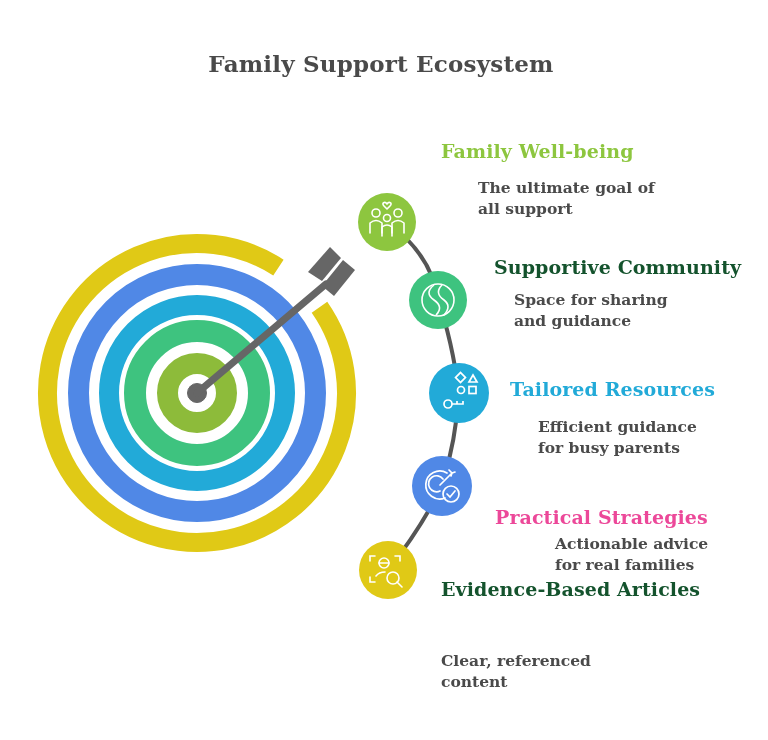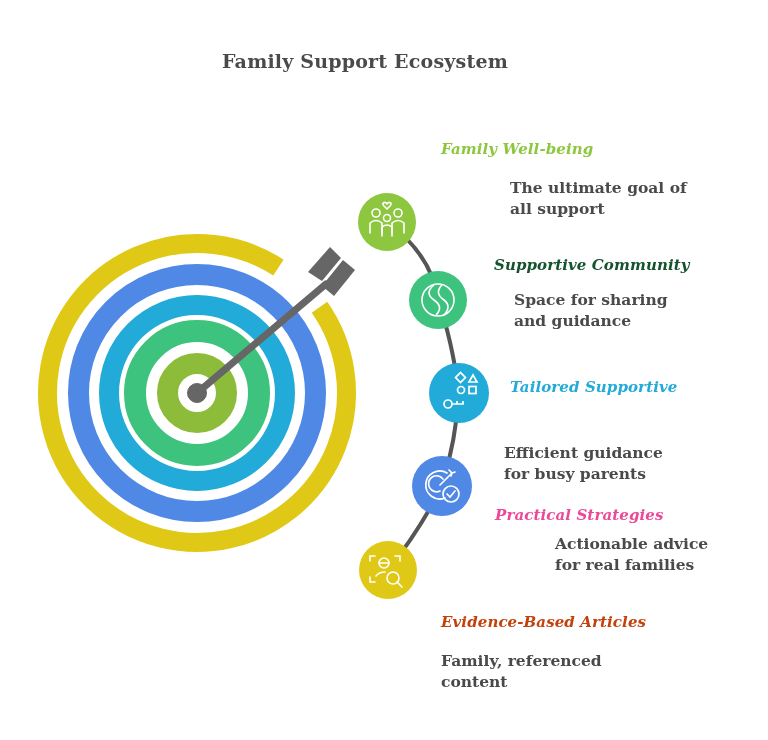--- a/index.html
+++ b/index.html
@@ -5,8 +5,8 @@
   html, body { margin: 0; padding: 0; background: #ffffff; }
   body { width: 768px; height: 740px; position: relative; overflow: hidden;
          font-family: "DejaVu Serif", "Liberation Serif", serif; }
-  #title { position: absolute; left: 0; width: 730px; top: 50px; text-align: center;
-           font-size: 19px; font-weight: bold; color: #4a4a4a; letter-spacing: 0.2px; }
+  #title { position: absolute; left: 16px; width: 730px; top: 50px; text-align: center;
+           font-size: 23px; font-weight: bold; color: #4a4a4a; letter-spacing: 0.2px; }
   svg#art { position: absolute; left: 0; top: 0; }
   .label { position: absolute; font-weight: bold; font-size: 15px; white-space: nowrap; letter-spacing: 0.1px; font-style: italic; }
   .desc { position: absolute; font-weight: bold; font-size: 15.5px; color: #4a4a4a; line-height: 21px; white-space: pre-line; }

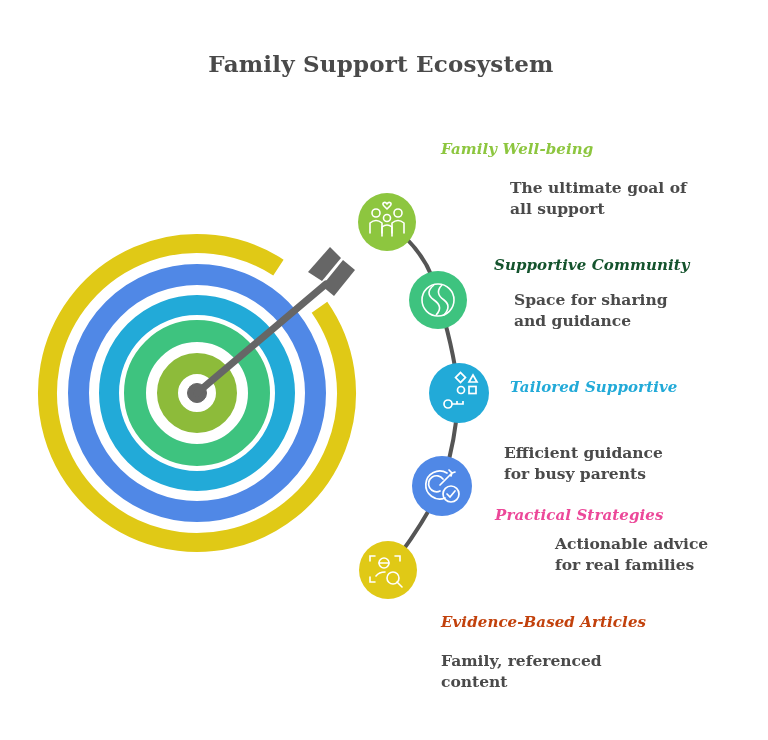--- a/index.html
+++ b/index.html
@@ -8,7 +8,7 @@
   #title { position: absolute; left: 16px; width: 730px; top: 50px; text-align: center;
            font-size: 23px; font-weight: bold; color: #4a4a4a; letter-spacing: 0.2px; }
   svg#art { position: absolute; left: 0; top: 0; }
-  .label { position: absolute; font-weight: bold; font-size: 15px; white-space: nowrap; letter-spacing: 0.1px; font-style: italic; }
+  .label { position: absolute; font-weight: bold; font-size: 19px; white-space: nowrap; letter-spacing: 0.1px; }
   .desc { position: absolute; font-weight: bold; font-size: 15.5px; color: #4a4a4a; line-height: 21px; white-space: pre-line; }
 </style>
 </head>

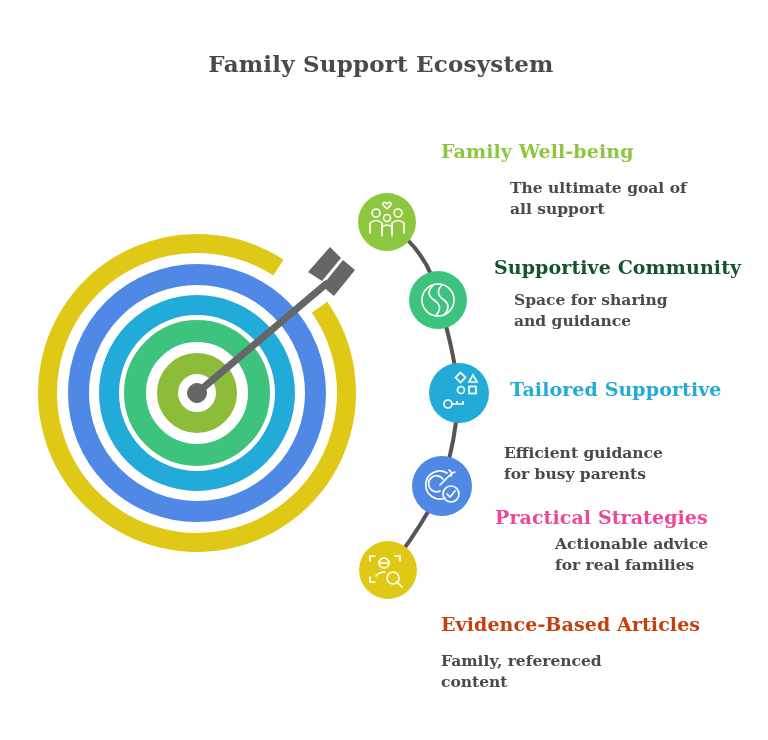--- a/index.html
+++ b/index.html
@@ -90,7 +90,7 @@
 </svg>
 
 <div class="label" id="l0" style="left: 441px; top: 140px; color: rgb(141, 198, 63);">Family Well-being</div>
-<div class="desc" style="left:478px; top:177px;margin-left:32px;">The ultimate goal of
+<div class="desc" style="left:478px; top:177px;">The ultimate goal of
 all support</div>
 
 <div class="label" id="l1" style="left: 494px; top: 256px; color: #14532d;">Supportive Community</div>

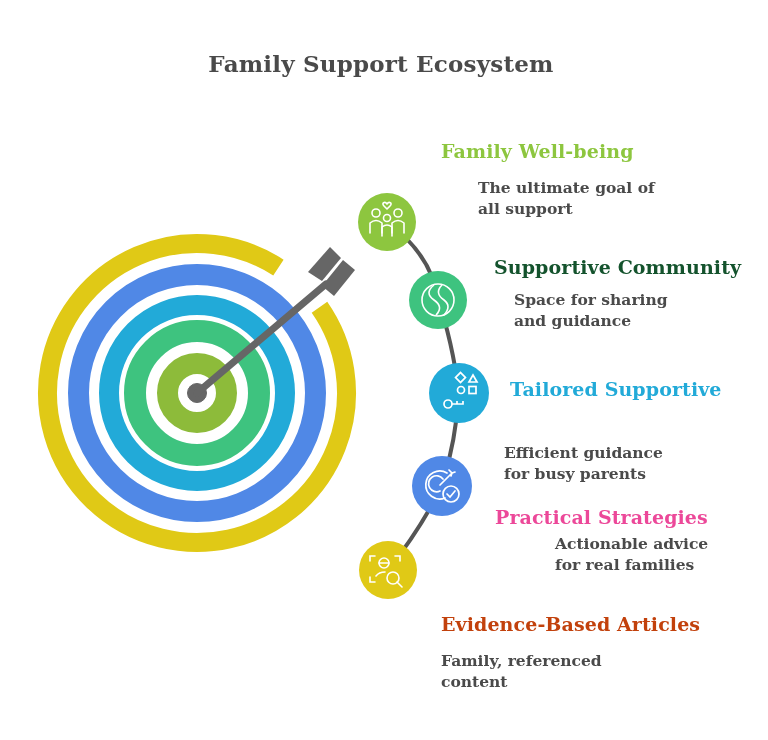--- a/index.html
+++ b/index.html
@@ -97,7 +97,7 @@
 <div class="desc" style="left:514px; top:289px;">Space for sharing
 and guidance</div>
 
-<div class="label" id="l2" style="left: 510px; top: 378px; color: rgb(34, 170, 216);">Tailored Supportive</div>
+<div class="label" id="l2" style="left: 510px; top: 378px; color: rgb(34, 170, 216);">Tailored Resources</div>
 <div class="desc" style="left:504px; top:416px;margin-top:26px;">Efficient guidance
 for busy parents</div>
 

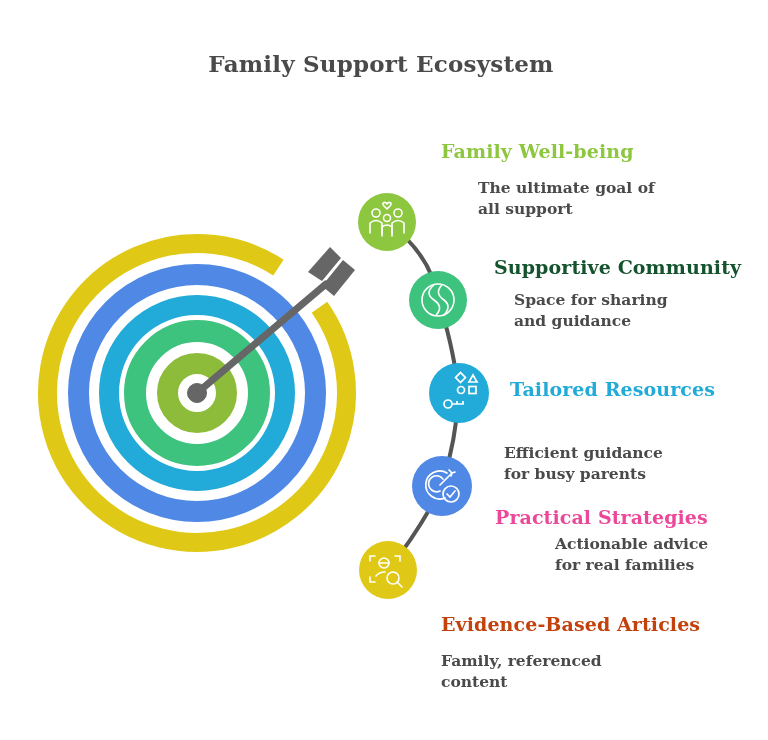--- a/index.html
+++ b/index.html
@@ -98,7 +98,7 @@
 and guidance</div>
 
 <div class="label" id="l2" style="left: 510px; top: 378px; color: rgb(34, 170, 216);">Tailored Resources</div>
-<div class="desc" style="left:504px; top:416px;margin-top:26px;">Efficient guidance
+<div class="desc" style="left:538px; top:416px;">Efficient guidance
 for busy parents</div>
 
 <div class="label" id="l3" style="left: 495px; top: 506px; color: #ec4899;">Practical Strategies</div>

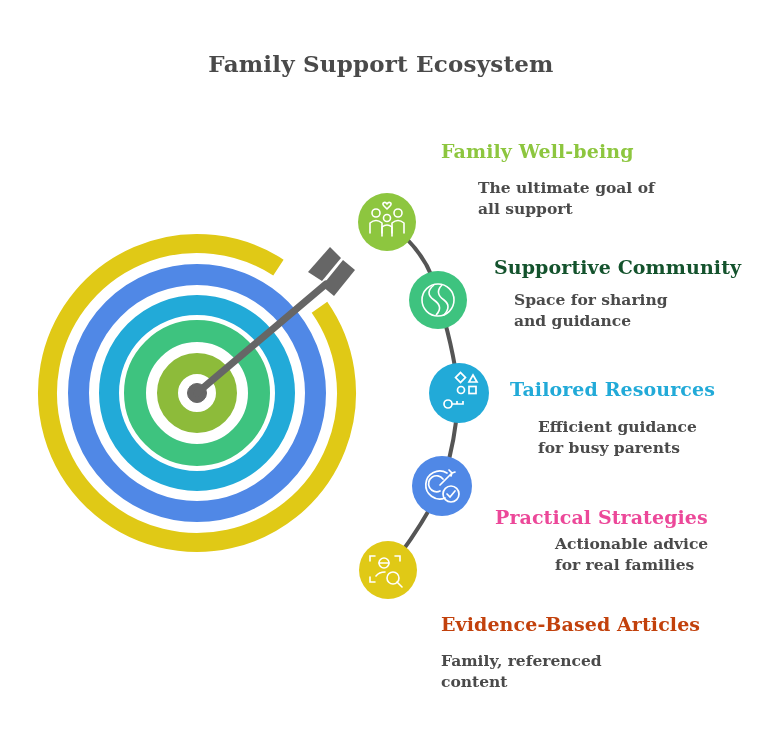--- a/index.html
+++ b/index.html
@@ -105,7 +105,7 @@
 <div class="desc" style="left:514px; top:533px;margin-left:41px;">Actionable advice
 for real families</div>
 
-<div class="label" id="l4" style="left: 441px; top: 613px; color: #c2410c;">Evidence-Based Articles</div>
+<div class="label" id="l4" style="left: 441px; top: 578px; color: #14532d;">Evidence-Based Articles</div>
 <div class="desc" style="left:441px; top:650px;">Family, referenced
 content</div>
 

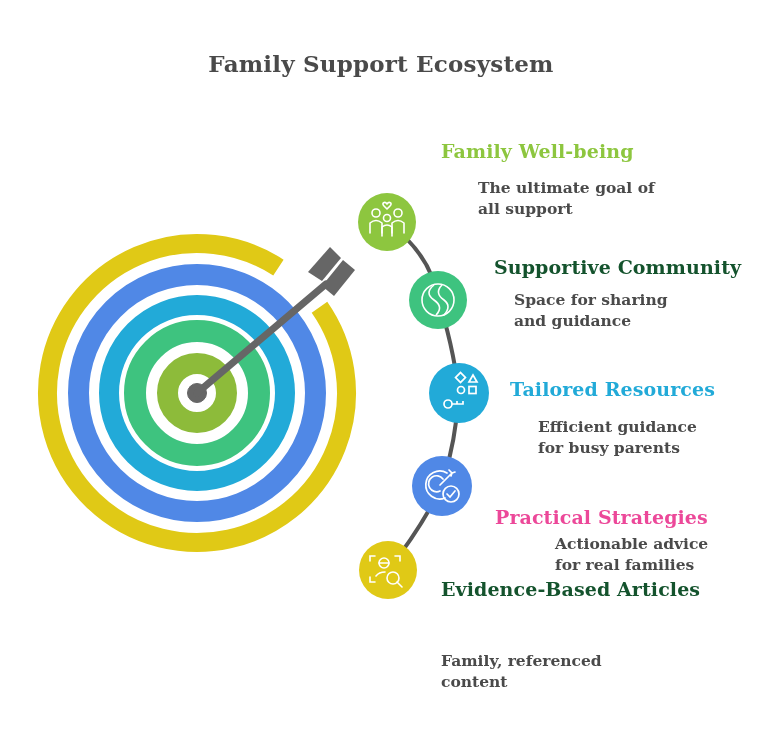--- a/index.html
+++ b/index.html
@@ -106,7 +106,7 @@
 for real families</div>
 
 <div class="label" id="l4" style="left: 441px; top: 578px; color: #14532d;">Evidence-Based Articles</div>
-<div class="desc" style="left:441px; top:650px;">Family, referenced
+<div class="desc" style="left:441px; top:650px;">Clear, referenced
 content</div>
 
 </body></html>

